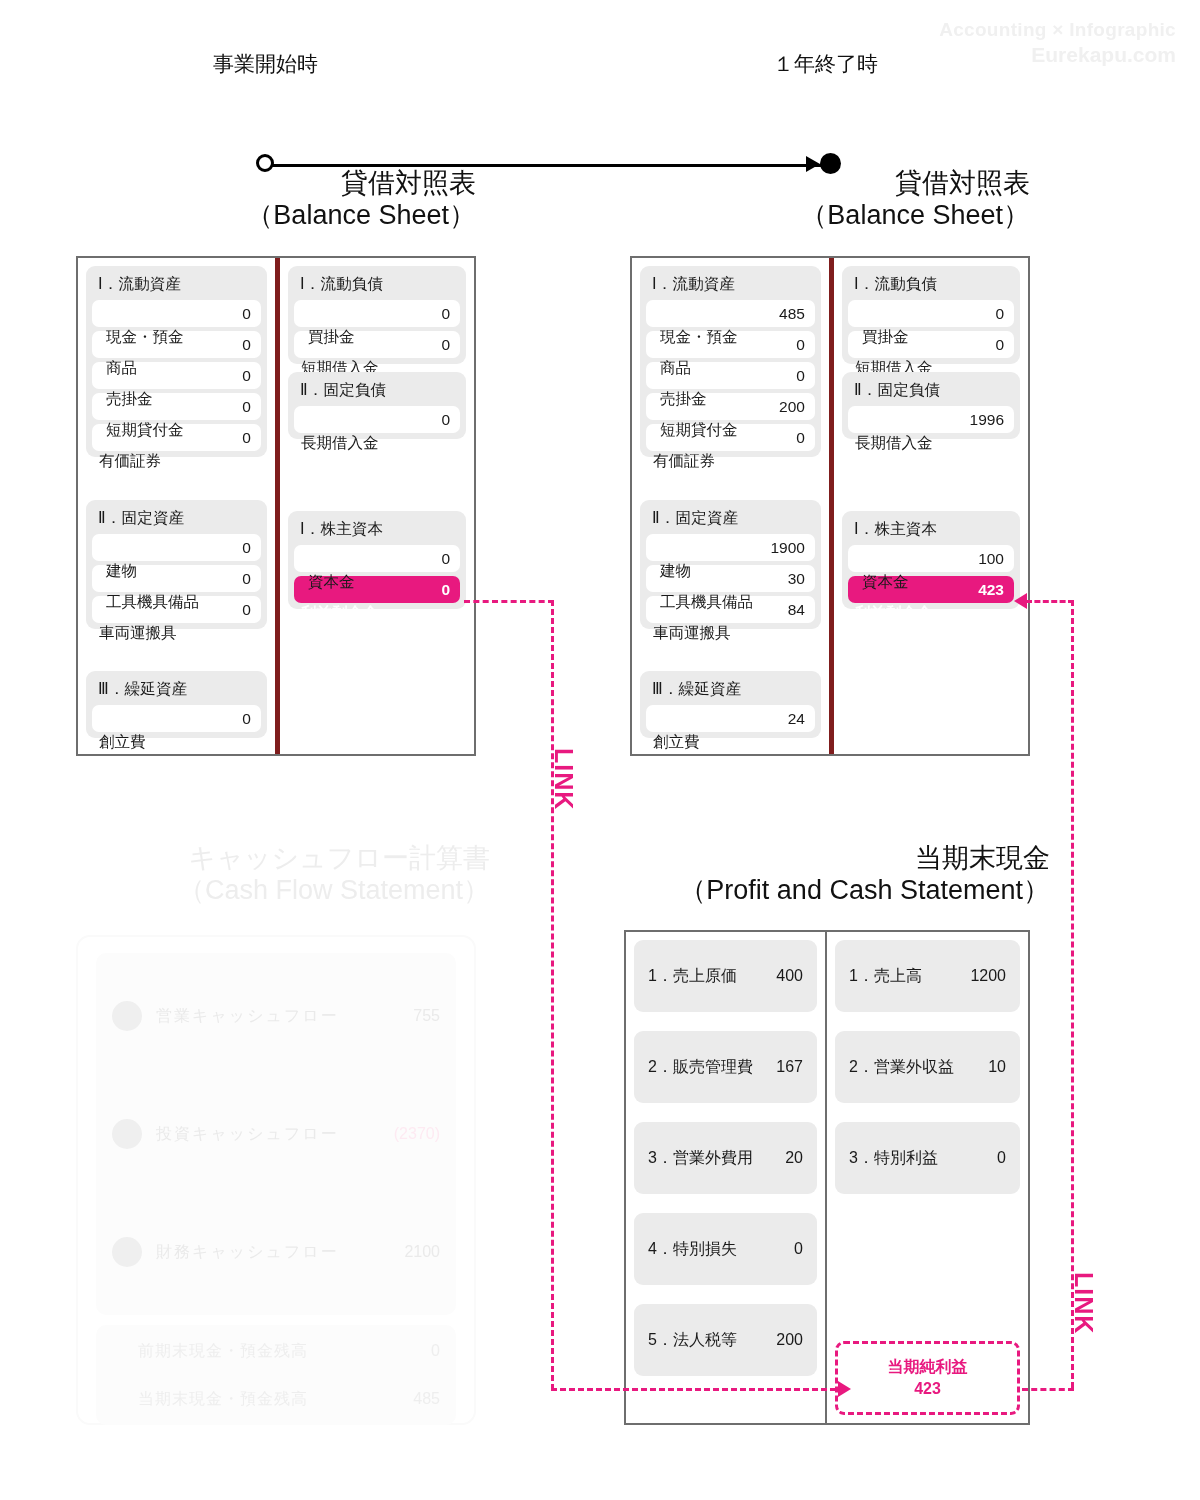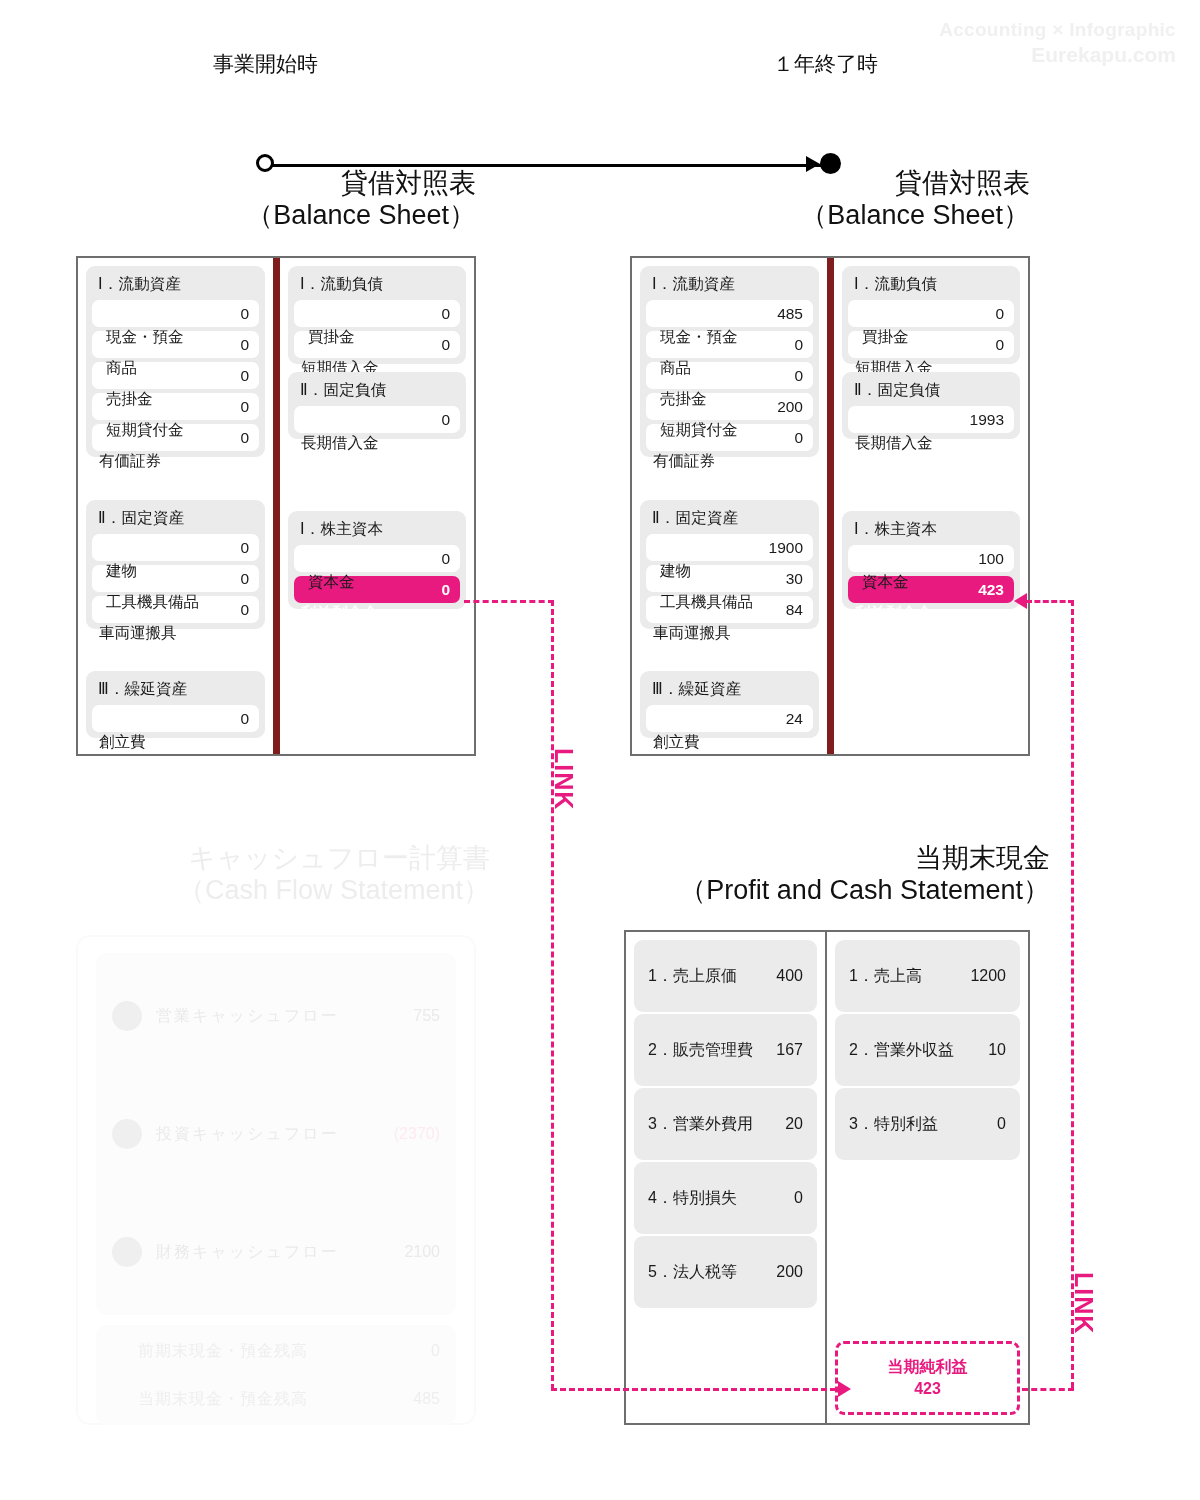--- a/index.html
+++ b/index.html
@@ -63,7 +63,7 @@
     background: #fff;
   }
   .bs-col { display: flex; flex-direction: column; }
-  .bs-col.left  { border-right: 7px solid #7f1d1d; }
+  .bs-col.left  { border-right: 5px solid #7f1d1d; }
   .bs-pad { padding: 8px 8px 8px 8px; }
 
   .group {

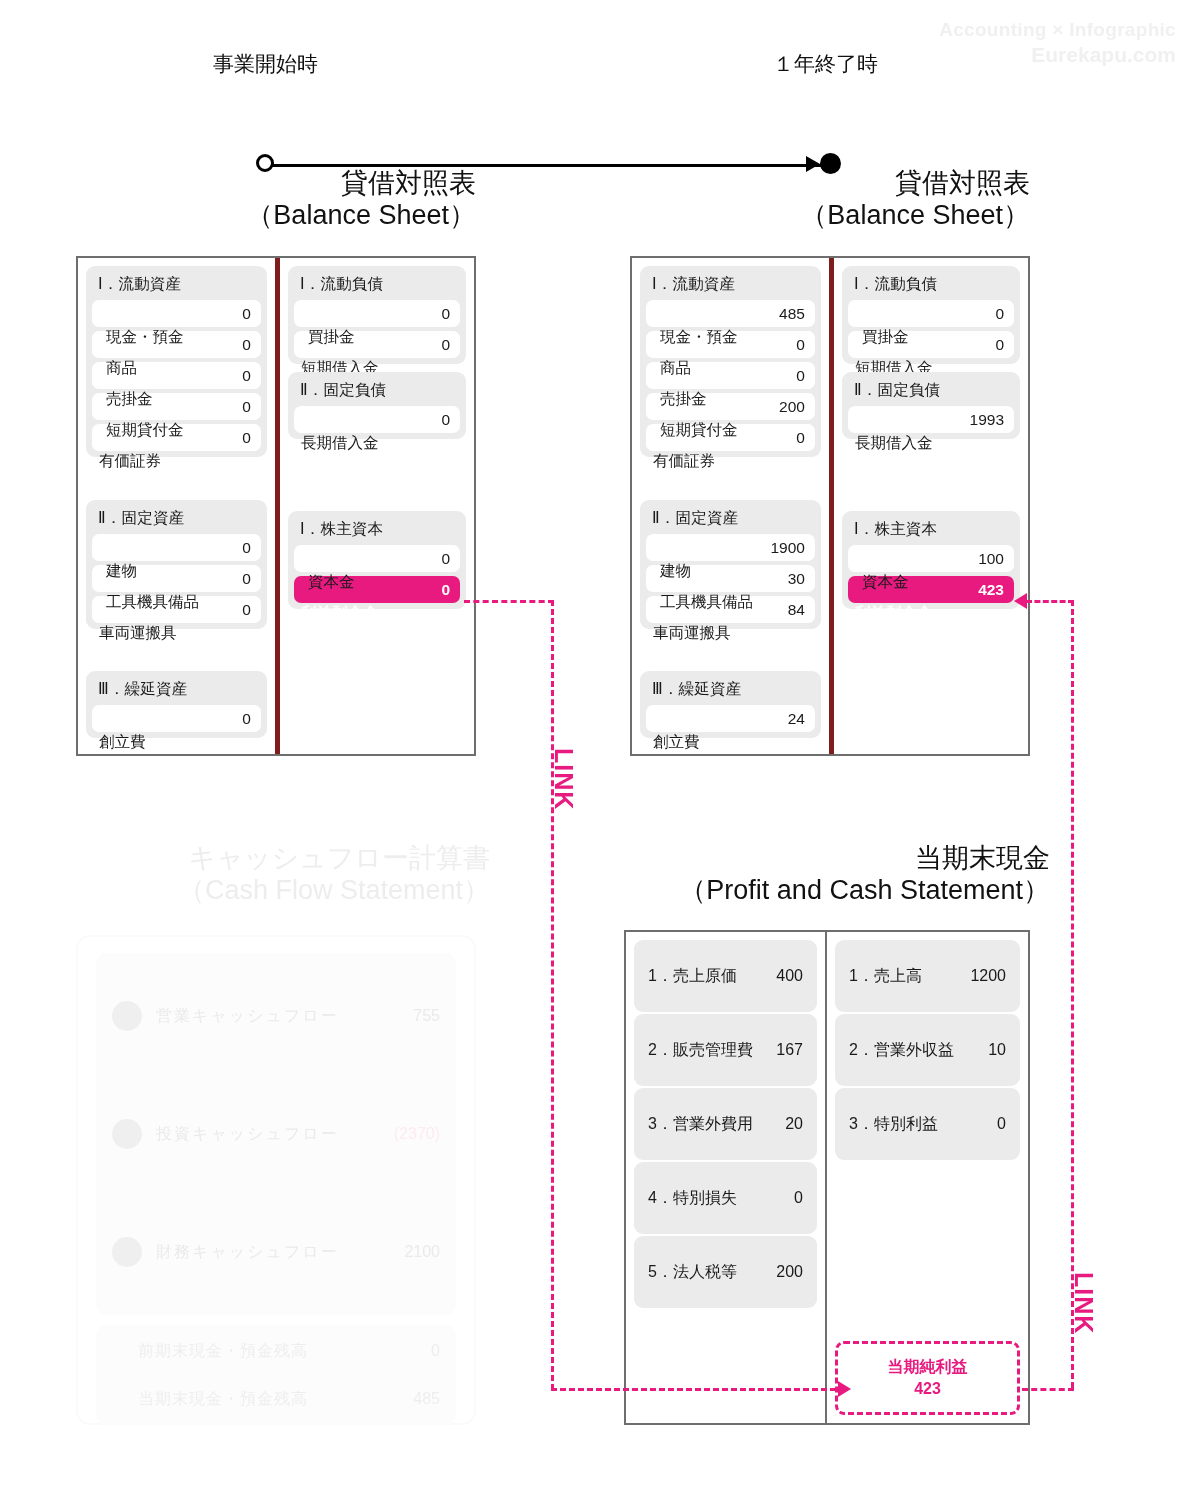--- a/index.html
+++ b/index.html
@@ -339,7 +339,7 @@
         <div class="group-title">Ⅱ．固定負債</div>
         <div class="row">
           <span class="nm">長期借入金</span>
-          <span class="vl">1993</span>
+          <span class="vl">1996</span>
         </div>
       </div>
       <div style="height: 64px;"></div>

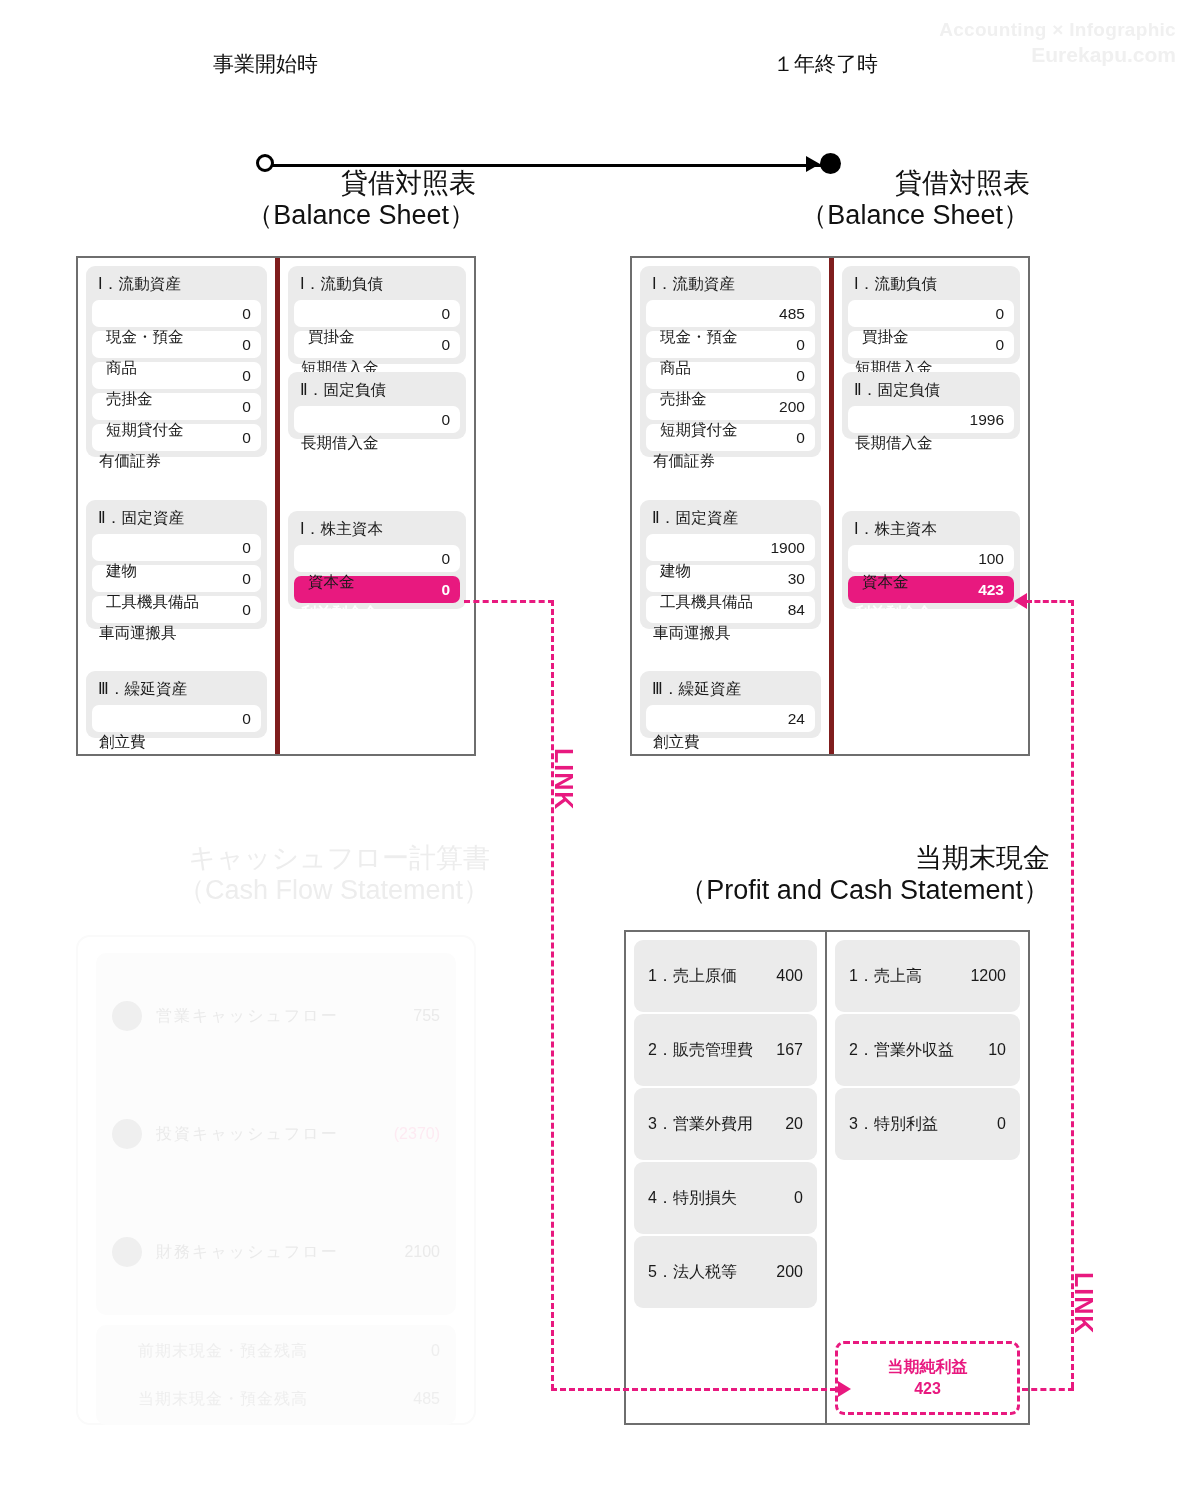--- a/index.html
+++ b/index.html
@@ -98,7 +98,7 @@
   .pl-row {
     background: #ebebeb; border-radius: 9px;
     height: 72px; display: flex; align-items: center;
-    padding: 0 14px 0 14px; margin-bottom: 2px;
+    padding: 0 14px 0 14px; margin-bottom: 19px;
     font-size: 16px; color: #1a1a1a;
   }
   .pl-row .nm { flex: 1; white-space: nowrap; }

